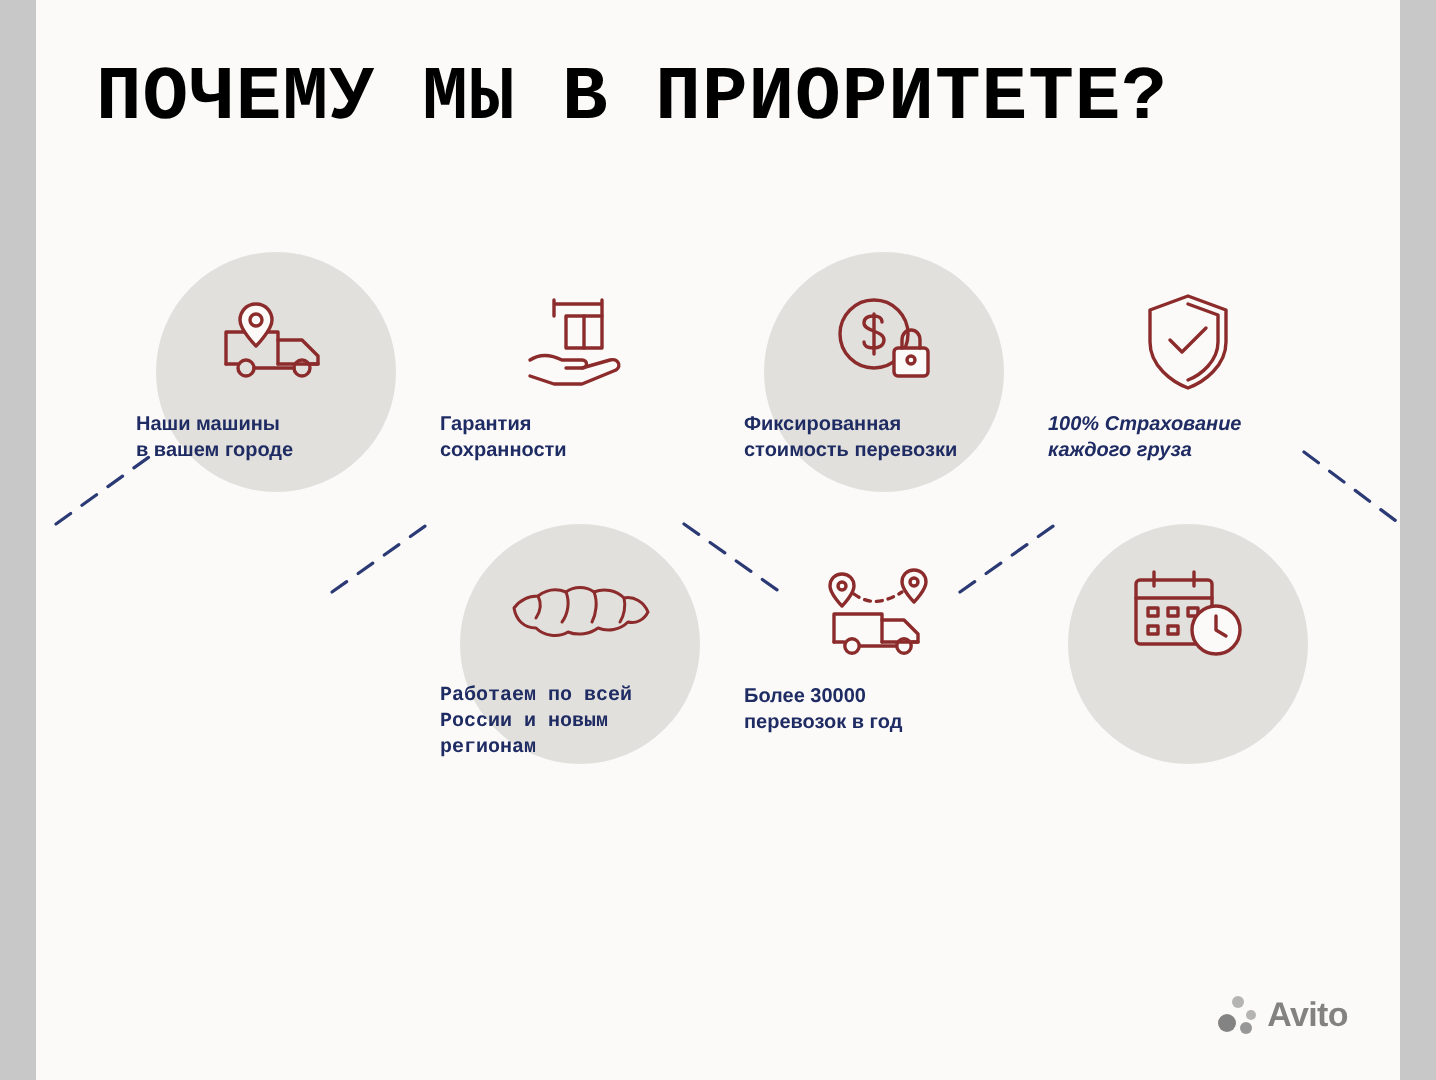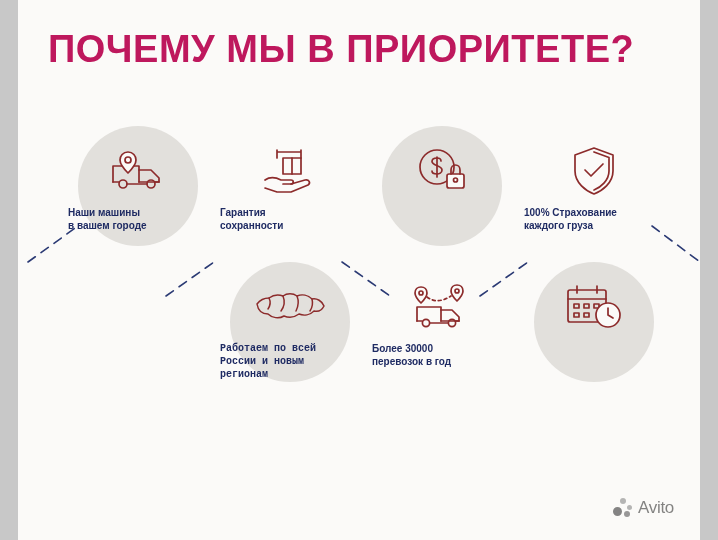--- a/index.html
+++ b/index.html
@@ -45,8 +45,8 @@
     font-size: 38px;
     font-weight: bold;
     letter-spacing: 0.5px;
-    color: #be185d;
-    font-family: Liberation Sans, sans-serif;
+    color: #000000;
+    font-family: Liberation Mono, monospace;
     white-space: nowrap;
   }
 

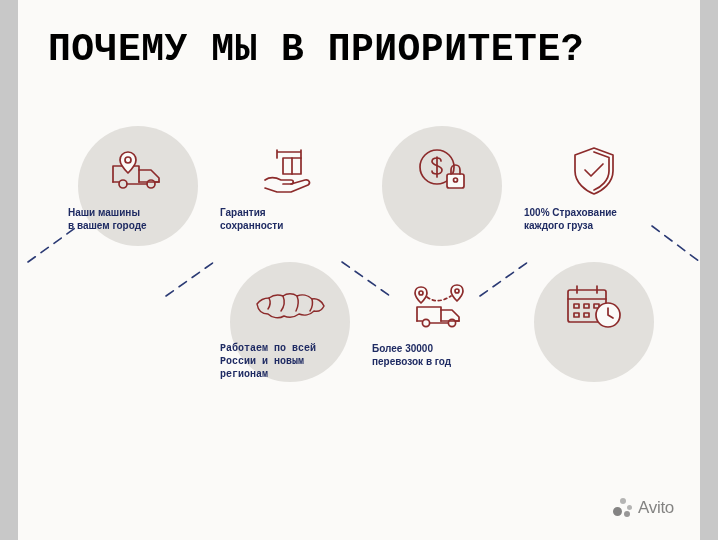--- a/index.html
+++ b/index.html
@@ -182,6 +182,8 @@
           <circle cx="42.5" cy="34" r="2"></circle>
         </svg>
       </div>
+      <div class="node-label">Фиксированная
+стоимость перевозки</div>
     </div>
 
     <div class="node" style="left:506px; top:126px;">

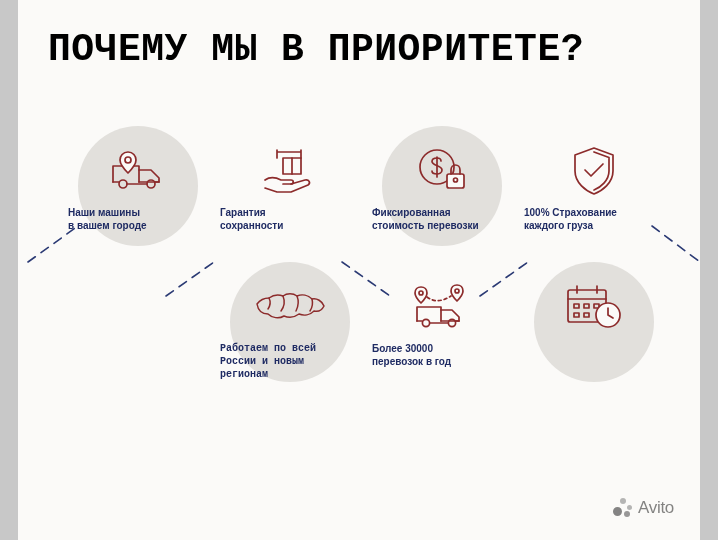--- a/index.html
+++ b/index.html
@@ -186,7 +186,7 @@
 стоимость перевозки</div>
     </div>
 
-    <div class="node" style="left:506px; top:126px;">
+    <div class="node" style="left:506px; top:126px;font-style:italic;">
       <div class="icon-wrap" style="margin-top:14px;">
         <svg width="52" height="52" viewBox="0 0 52 52" fill="none" stroke="#8c2b2b" stroke-width="1.7" stroke-linecap="round" stroke-linejoin="round">
           <path d="M26 3 L45 10 L45 26 C45 38 34 46 26 49 C18 46 7 38 7 26 L7 10 Z"></path>

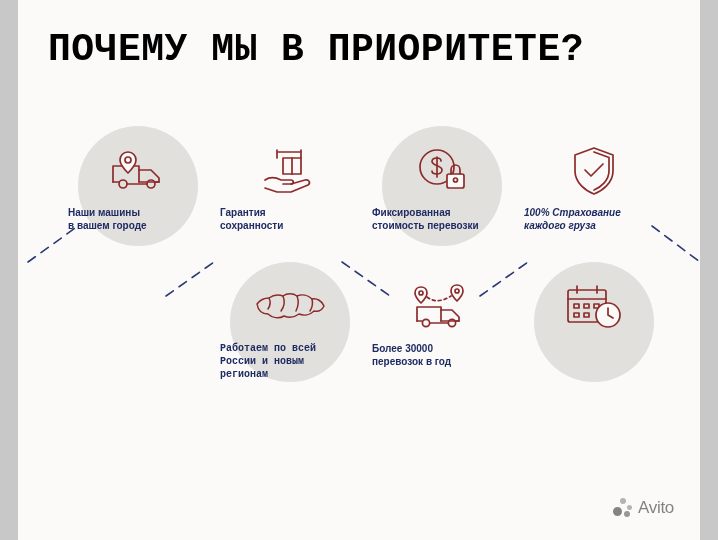--- a/index.html
+++ b/index.html
@@ -111,7 +111,7 @@
   .avito-d4 { width: 6px;  height: 6px;  left: 11px;top: 13px; background: #5c5c5c; }
   .avito-text {
     font-size: 17px;
-    font-weight: normal;
+    font-weight: bold;
     color: #3a3a3a;
     letter-spacing: -0.3px;
   }

